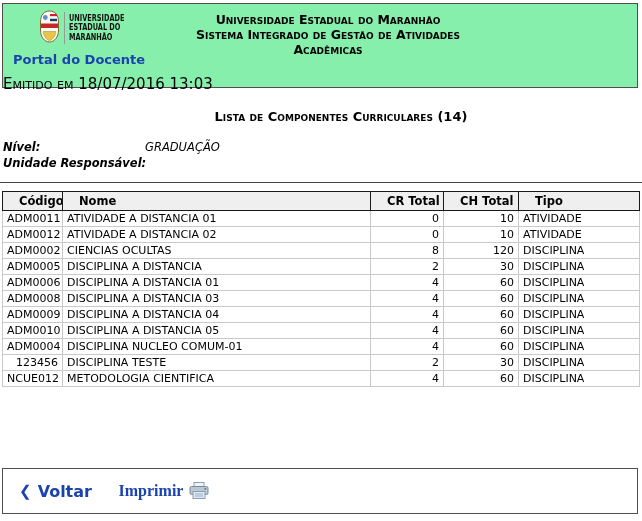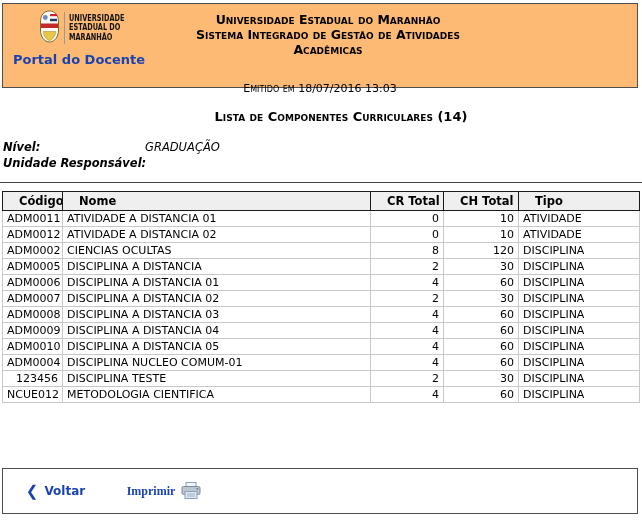--- a/index.html
+++ b/index.html
@@ -14,7 +14,7 @@
   
   .header-box {
     position:absolute; left:2px; top:3px; width:636px; height:85px;
-    border:1px solid #4f4f4f; background:#fdba74;
+    border:1px solid #4f4f4f; background:#86efac;
   }
   .logo-wrap { position:absolute; left:36px; top:6px; display:flex; align-items:center; }
   .logo-divider { width:1px; height:32px; background:#999; margin:0 4px 0 4px; }

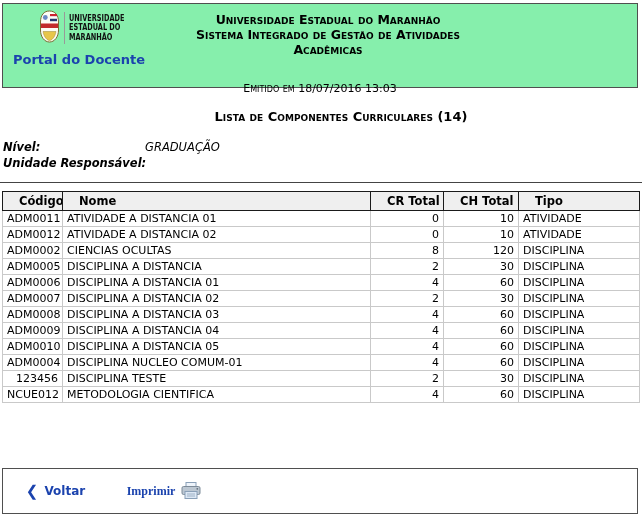--- a/index.html
+++ b/index.html
@@ -31,8 +31,8 @@
     font-variant:small-caps; font-weight:bold; font-size:12.5px; line-height:15px;
   }
   .emitted {
-    position:absolute; left:0; right:0; top:78px; text-align:center;
-    font-variant:small-caps; font-size:11px;
+    position:absolute; left:0; right:0; top:71px; 
+    font-variant:small-caps; font-size:15px;
   }
 
   

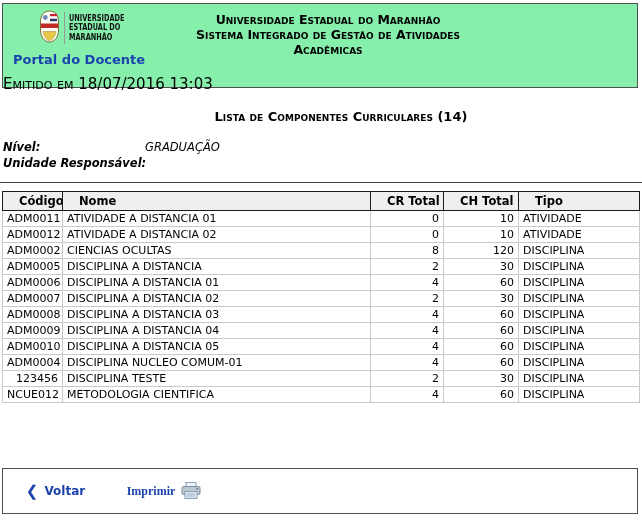--- a/index.html
+++ b/index.html
@@ -184,13 +184,6 @@
           <td>DISCIPLINA</td>
         </tr>
         <tr>
-          <td class="code">ADM0007</td>
-          <td>DISCIPLINA A DISTANCIA 02</td>
-          <td class="num">2</td>
-          <td class="num">30</td>
-          <td>DISCIPLINA</td>
-        </tr>
-        <tr>
           <td class="code">ADM0008</td>
           <td>DISCIPLINA A DISTANCIA 03</td>
           <td class="num">4</td>

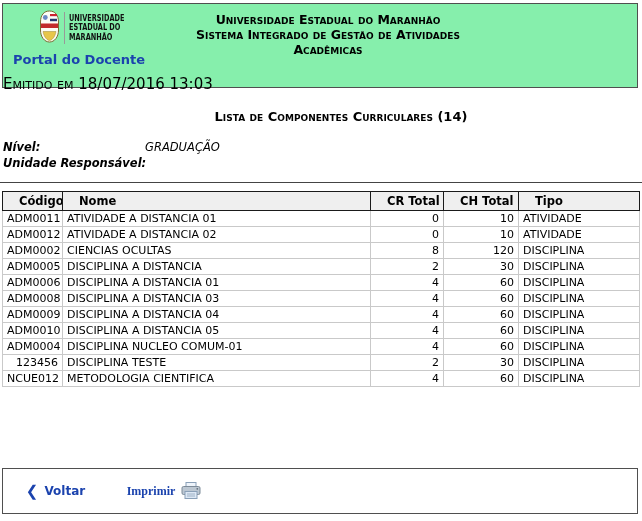--- a/index.html
+++ b/index.html
@@ -70,7 +70,7 @@
   }
   .footer-left { width:105px; display:flex; align-items:center; justify-content:center; gap:6px; cursor:pointer; }
   .footer-right { width:112px; display:flex; align-items:center; justify-content:center; gap:6px; cursor:pointer;font-family:Liberation Serif, serif; }
-  .footer-link { font-size:12px; font-weight:bold; color:var(--link); white-space:nowrap; }
+  .footer-link { font-size:16px; font-weight:bold; color:var(--link); white-space:nowrap; }
   .chevron { color:var(--link); font-size:15px; font-weight:bold; line-height:1; }
   .footer-center {
     flex:1; text-align:center; font-size:11px; line-height:14px; color:#111;

